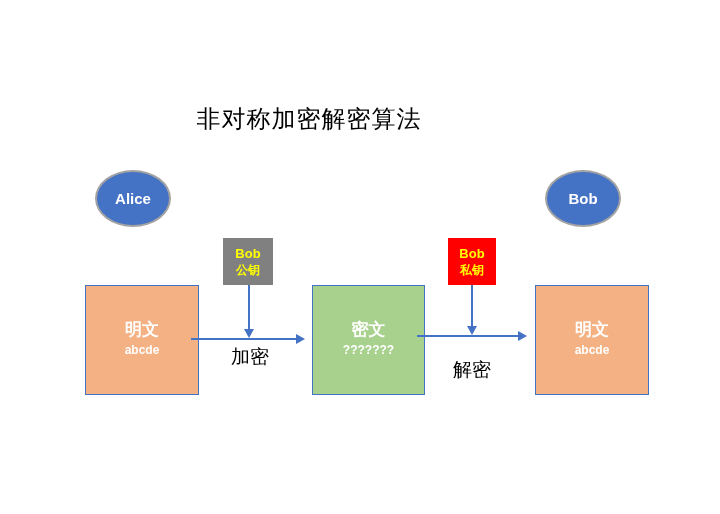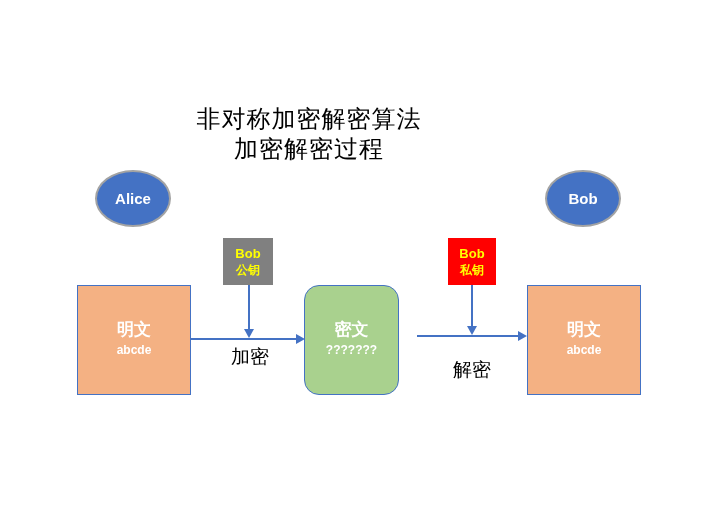--- a/index.html
+++ b/index.html
@@ -134,7 +134,6 @@
 
   <div class="title">
     <div>非对称加密解密算法</div>
-    <div>加密解密过程</div>
   </div>
 
   <div class="ellipse alice">

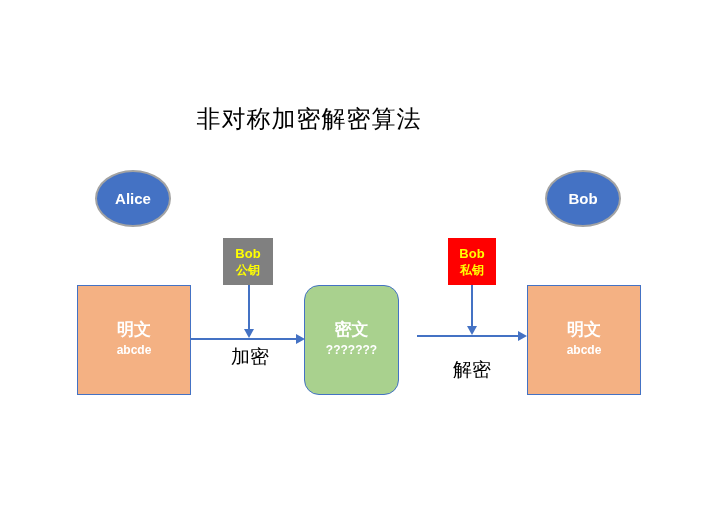--- a/index.html
+++ b/index.html
@@ -79,6 +79,7 @@
     font-weight: bold;
     text-align: center;
     line-height: 21px;
+    margin-left: 8px;
   }
   .node .cjk   { font-size: 17px; }
   .node .latin { font-size: 12px; }

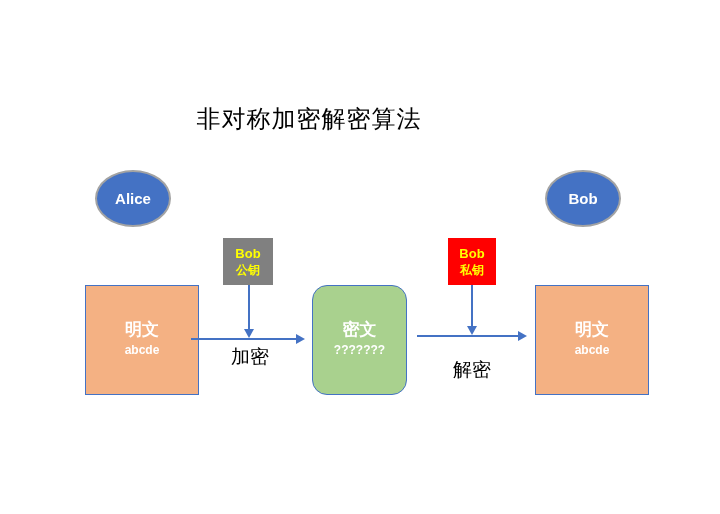--- a/index.html
+++ b/index.html
@@ -84,7 +84,7 @@
   .node .cjk   { font-size: 17px; }
   .node .latin { font-size: 12px; }
   .node.left   { left: 77px;  background: var(--orange, #F4B183); }
-  .node.middle { left: 304px; width: 95px; background: var(--green, #A9D18E); border-radius: 15px; }
+  .node.middle { left: 304px; width: 113px; background: var(--green, #A9D18E); }
   .node.right  { left: 527px; background: var(--orange, #F4B183); }
 
   .hline, .vline {

